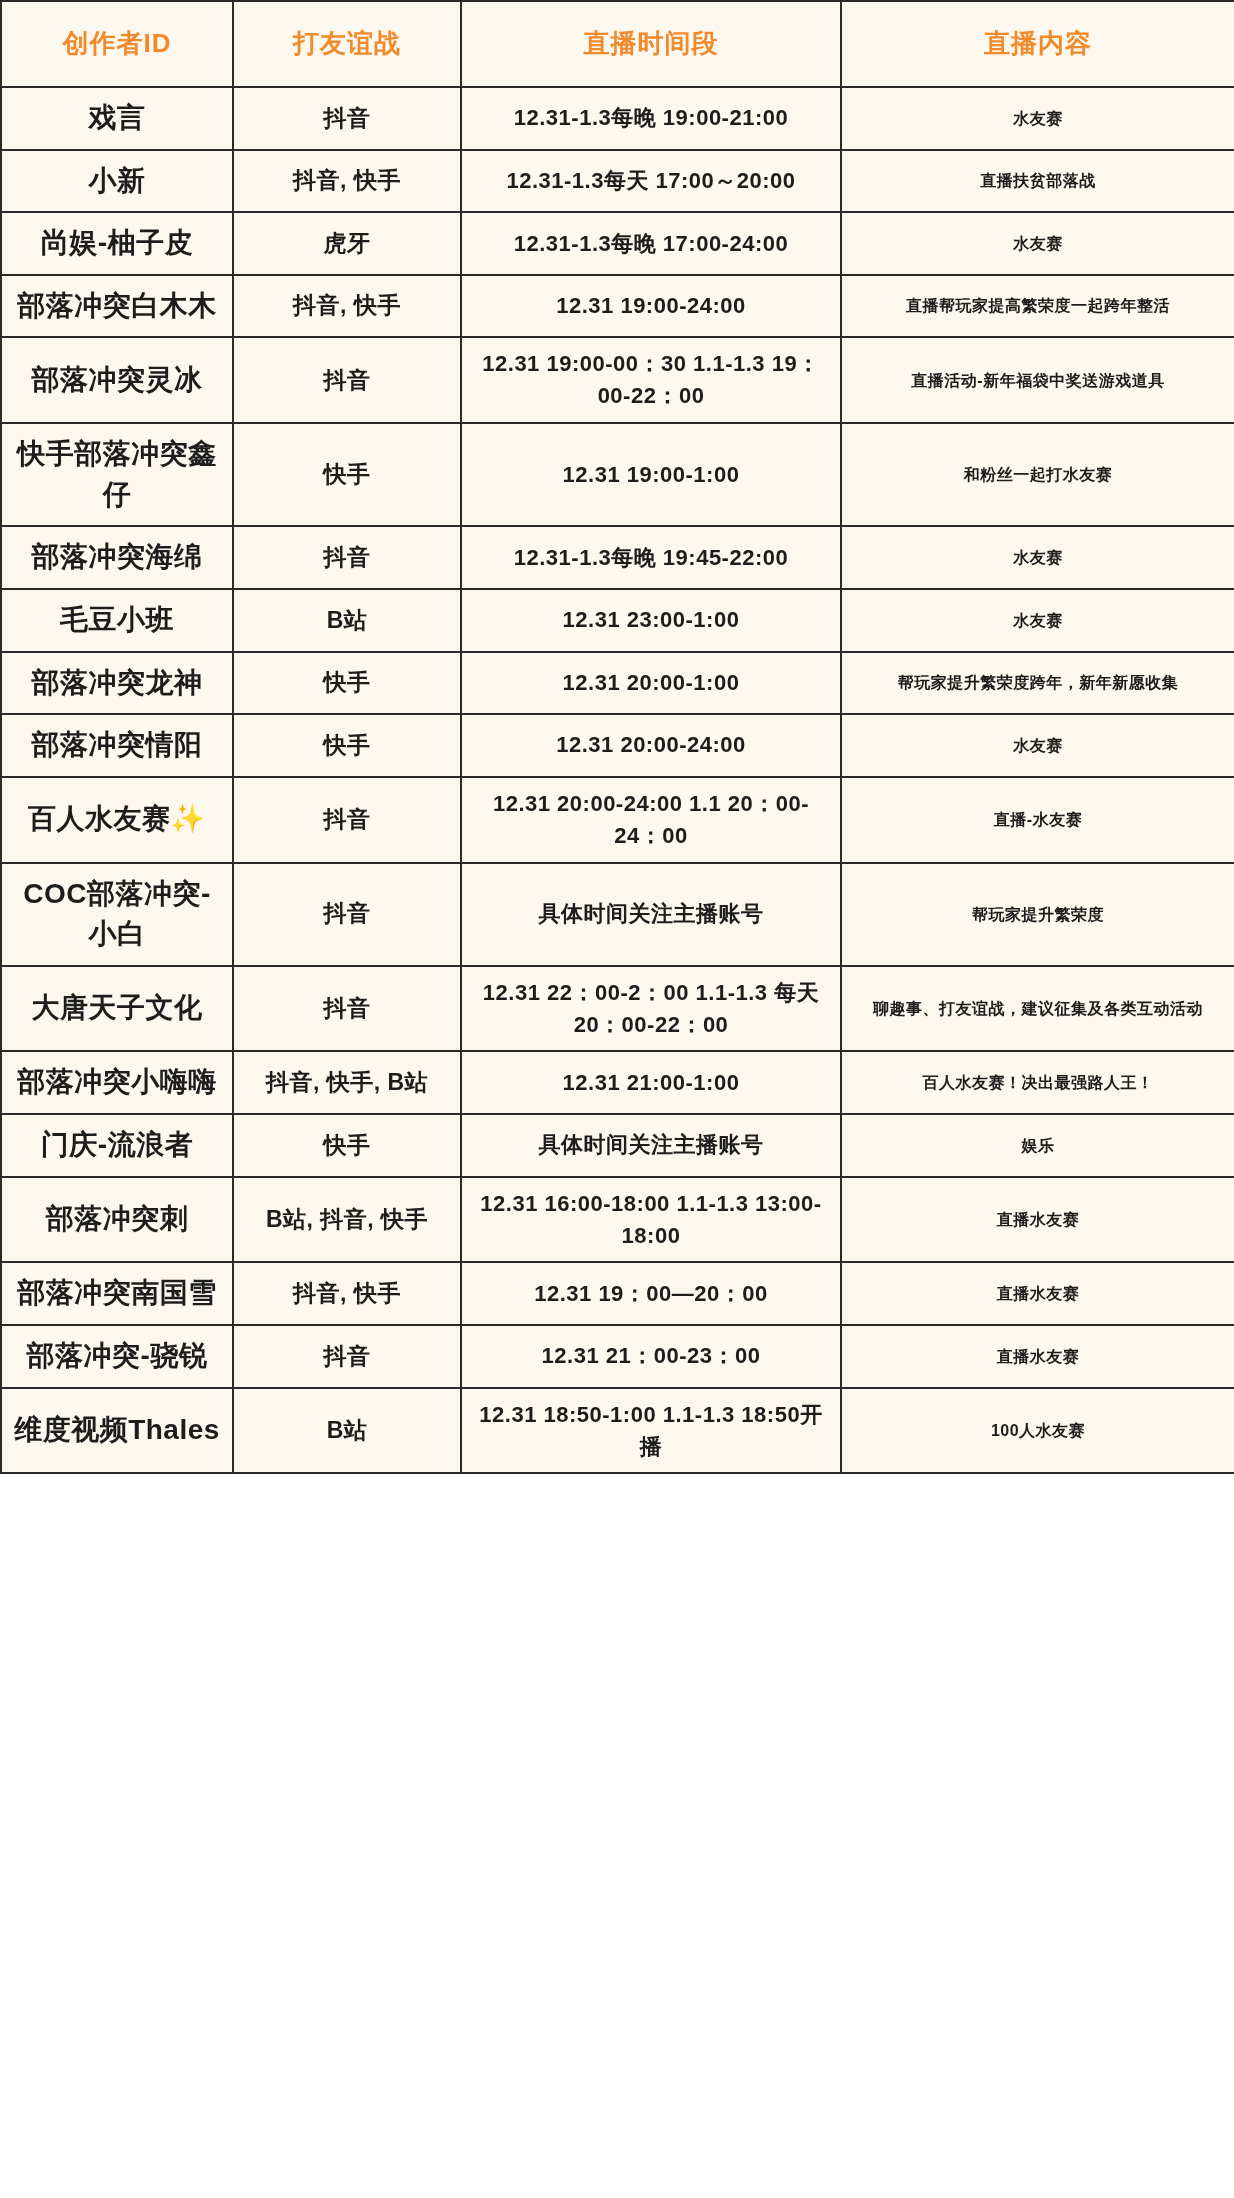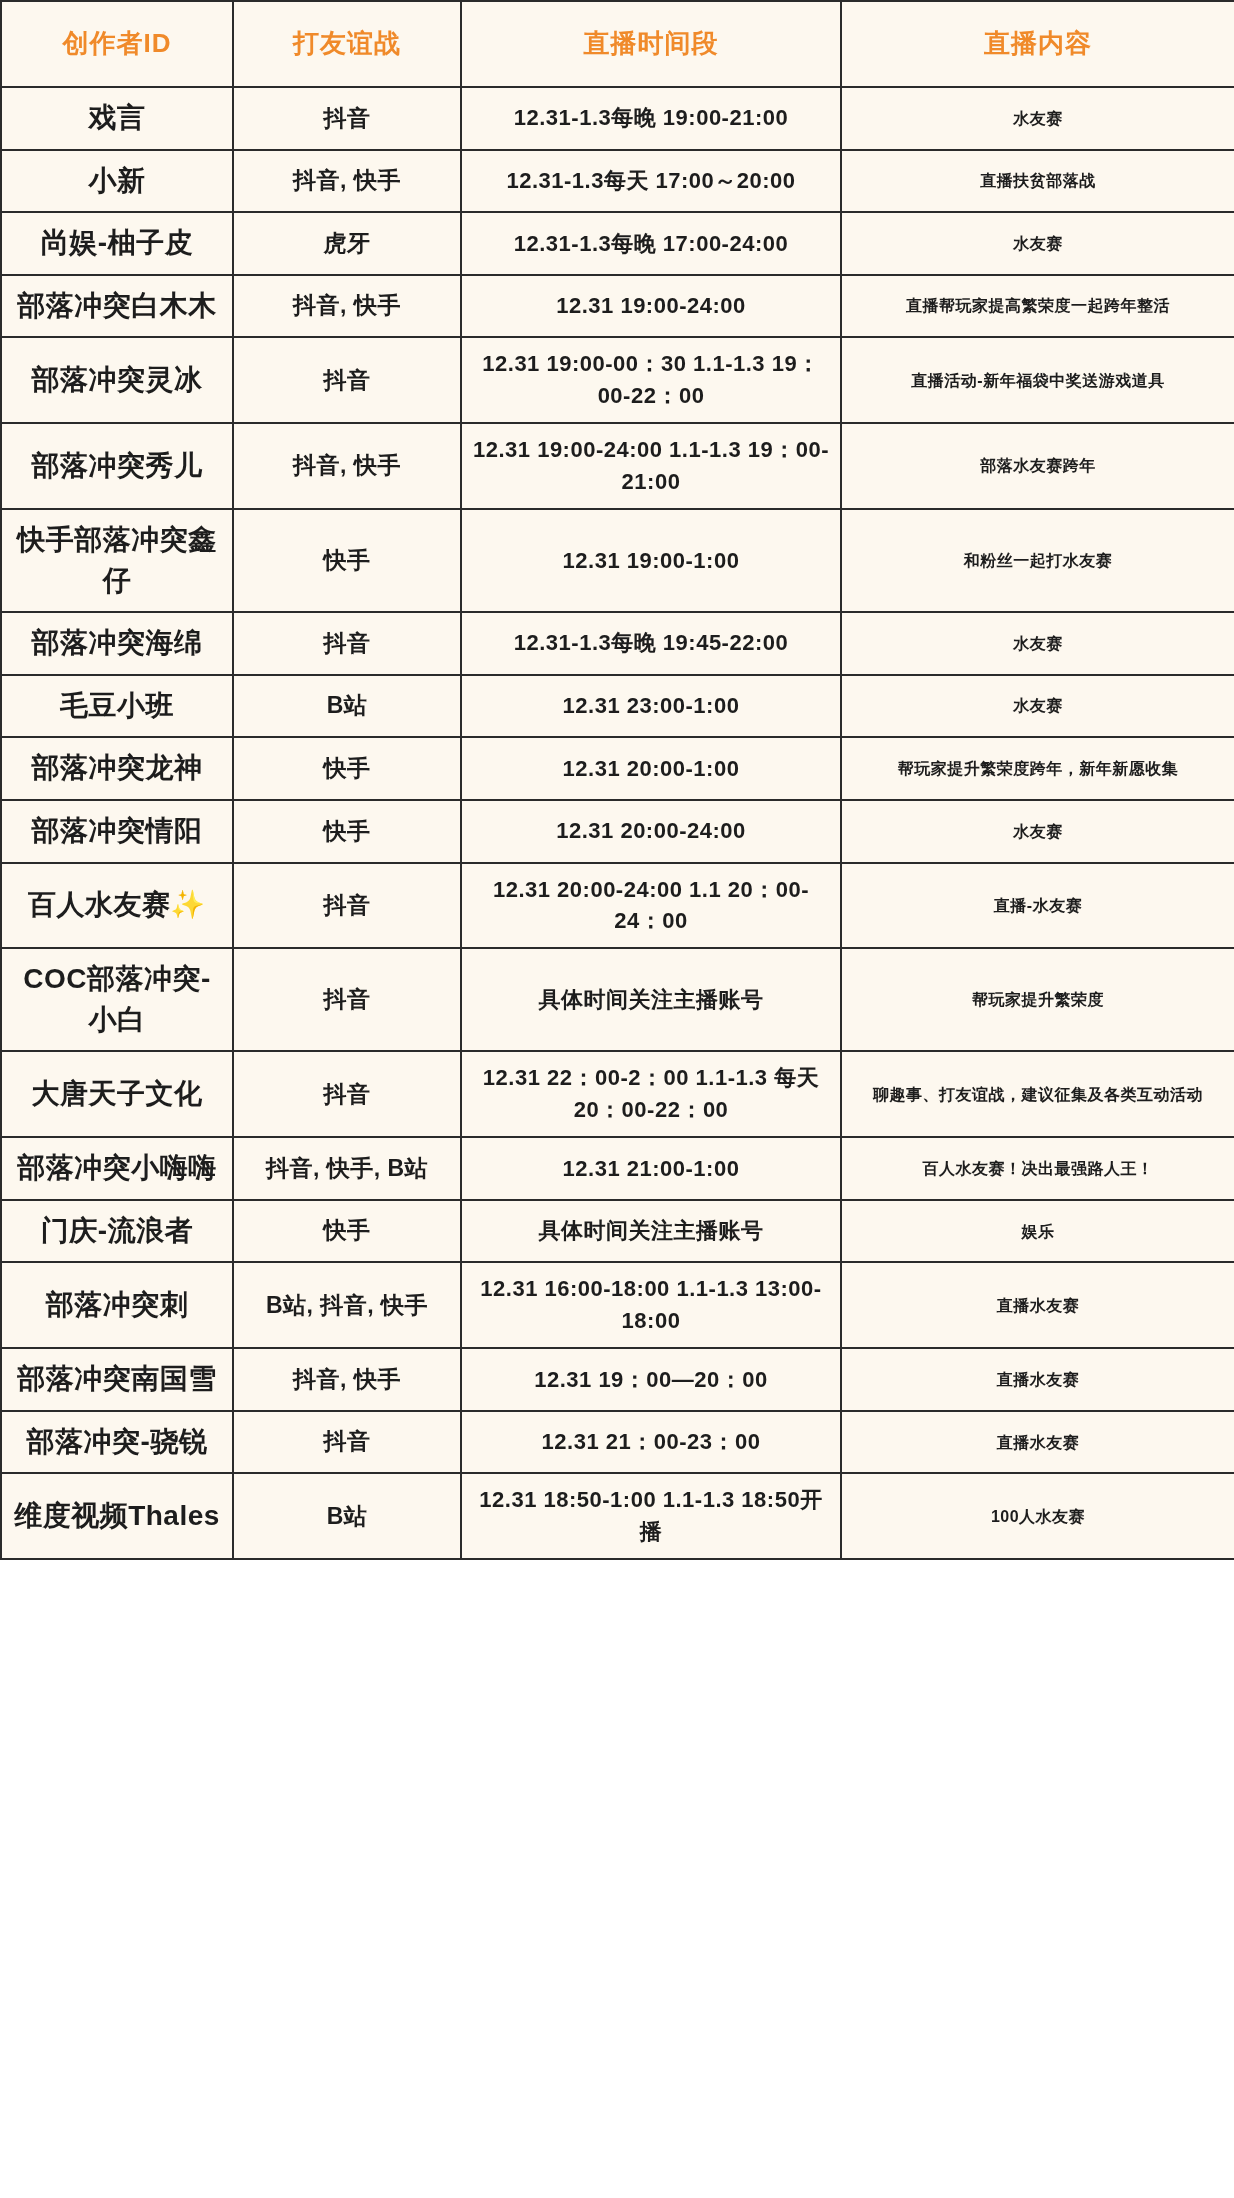--- a/index.html
+++ b/index.html
@@ -108,13 +108,6 @@
           <td class="col-content">直播活动-新年福袋中奖送游戏道具</td>
         </tr>
         <tr>
-          <td class="col-id">部落冲突秀儿</td>
-          <td class="col-platform">抖音, 快手</td>
-          <td class="col-time">12.31 19:00-24:00
-1.1-1.3 19：00-21:00</td>
-          <td class="col-content">部落水友赛跨年</td>
-        </tr>
-        <tr>
           <td class="col-id">快手部落冲突鑫仔</td>
           <td class="col-platform">快手</td>
           <td class="col-time">12.31 19:00-1:00</td>

